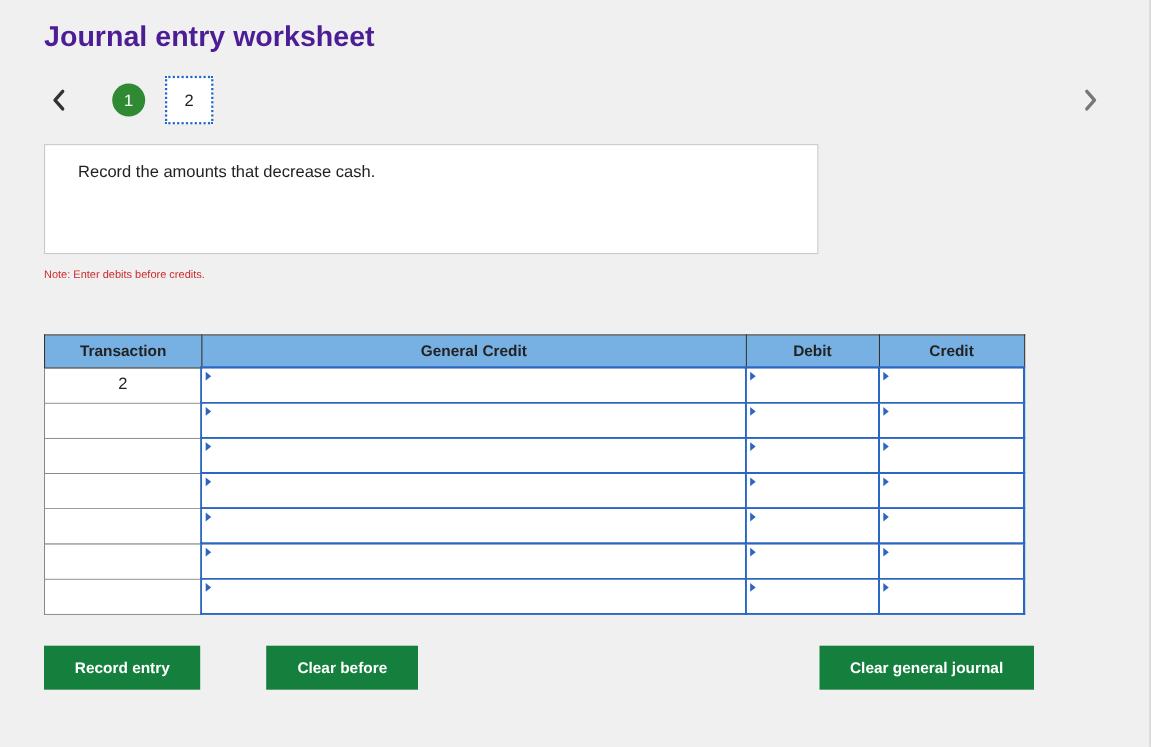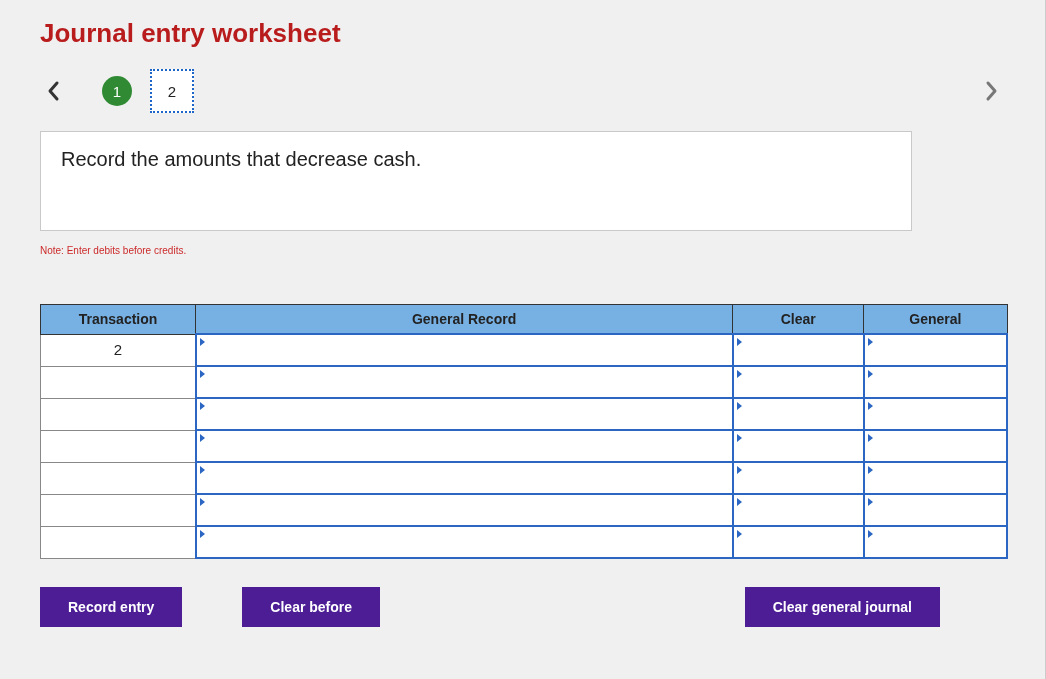--- a/index.html
+++ b/index.html
@@ -26,7 +26,7 @@
     font-size: 26px;
     font-weight: 700;
     margin: 0 0 18px 0;
-    color: #b91c1c;
+    color: #4c1d95;
   }
   .pager-row {
     display: flex;

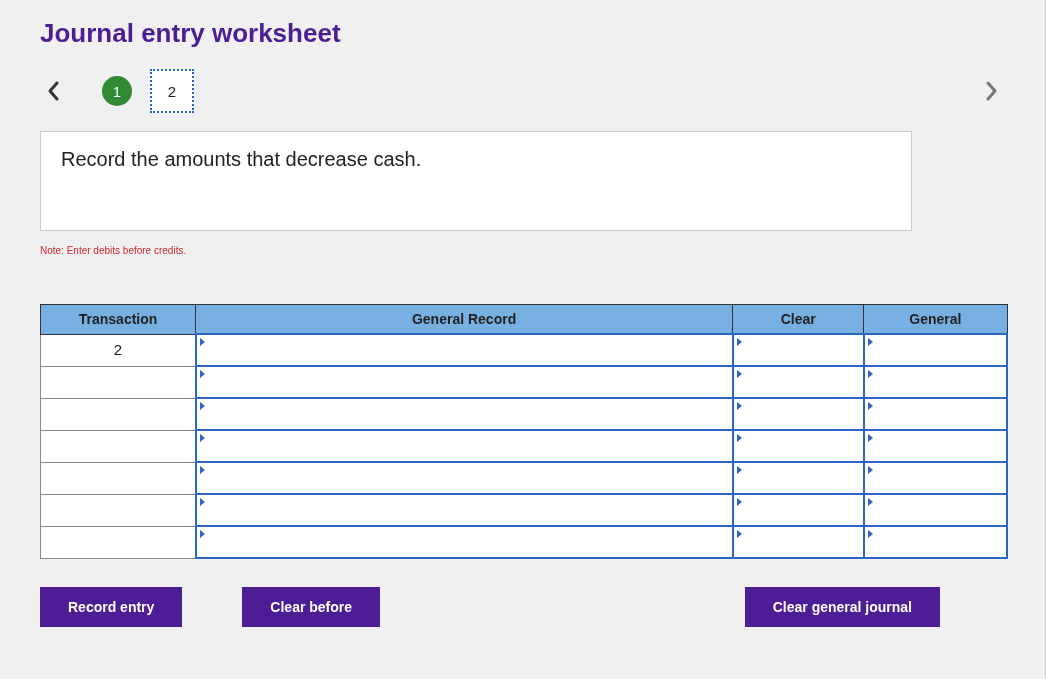--- a/index.html
+++ b/index.html
@@ -75,12 +75,12 @@
   .instruction-box {
     background: #fff;
     border: 1px solid #c9c9c9;
-    padding: 16px 20px;
+    padding: 16px 30px;
     min-height: 100px;
-    font-size: 20px;
+    font-size: 15px;
     color: #222;
     margin-bottom: 14px;
-    width: 872px;
+    width: 704px;
   }
   .note {
     color: #cc2a2a;

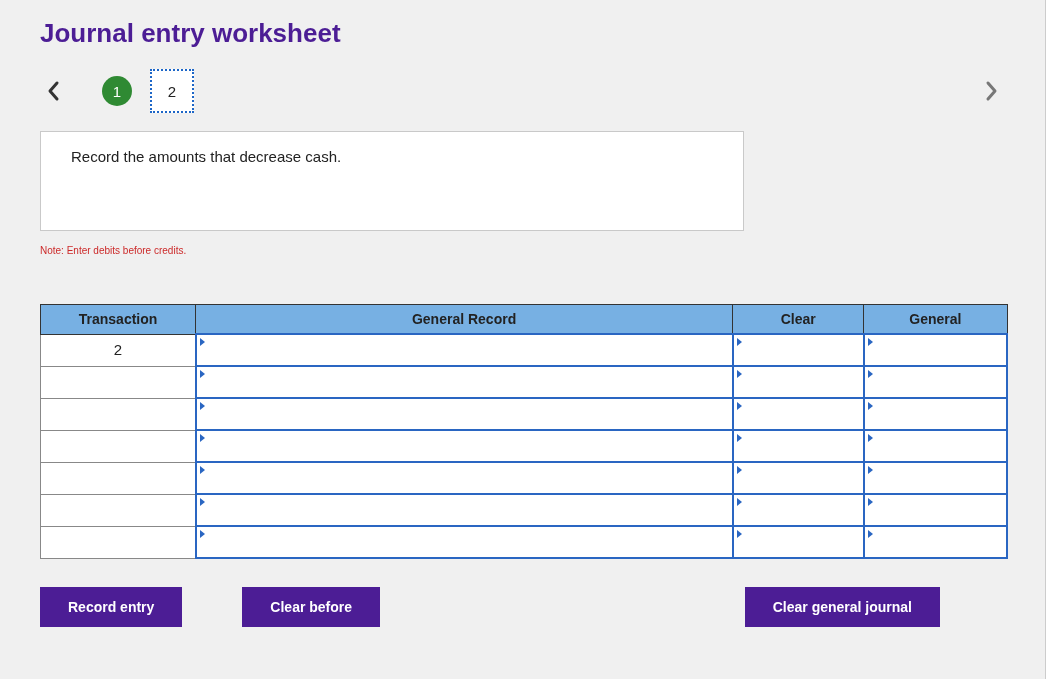--- a/index.html
+++ b/index.html
@@ -89,7 +89,7 @@
   }
   table.journal {
     border-collapse: collapse;
-    width: 968px;
+    width: 892px;
     margin-top: 48px;
   }
   table.journal th {

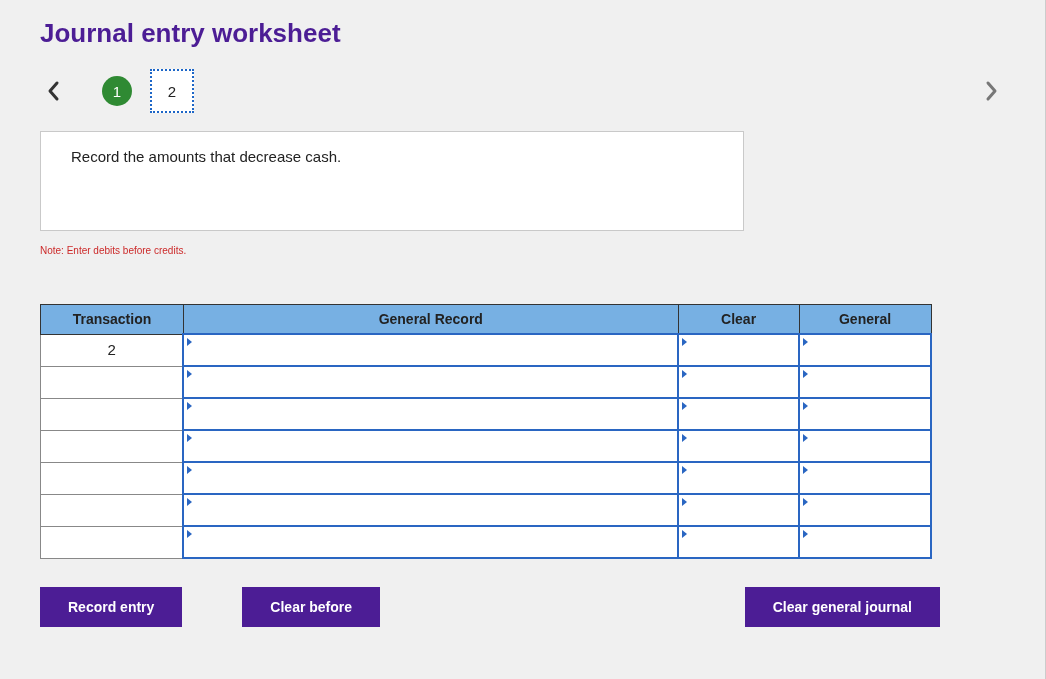--- a/index.html
+++ b/index.html
@@ -187,7 +187,7 @@
       <thead>
         <tr>
           <th class="col-txn">Transaction</th>
-          <th class="col-gj">General Record</th>
+          <th class="col-gj">General Credit</th>
           <th class="col-deb">Clear</th>
           <th class="col-crd">General</th>
         </tr>

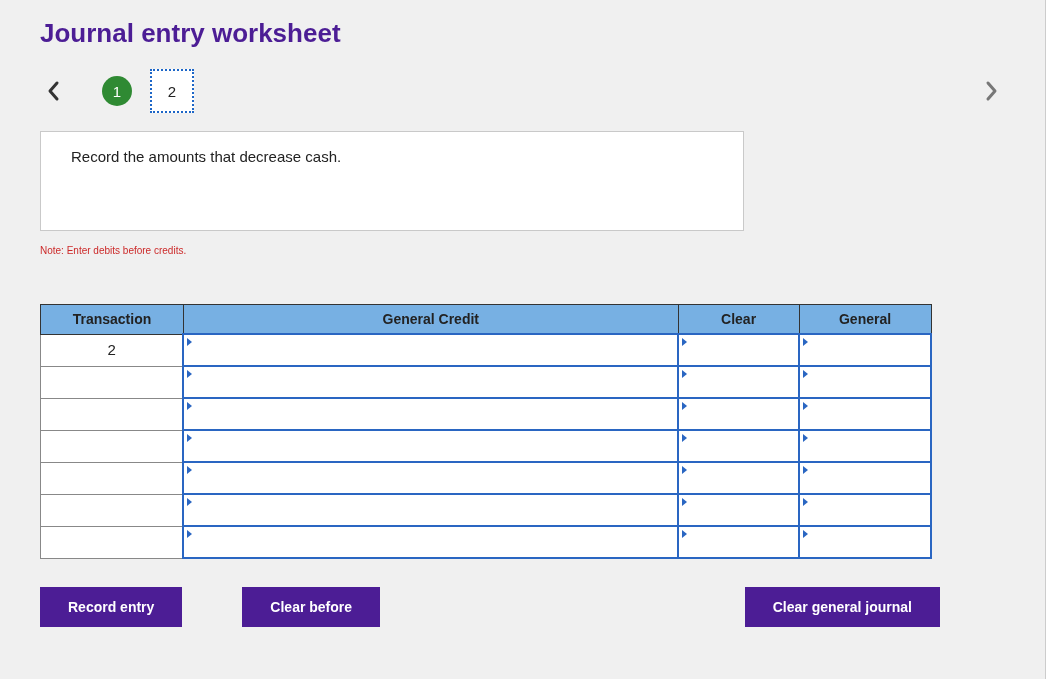--- a/index.html
+++ b/index.html
@@ -188,7 +188,7 @@
         <tr>
           <th class="col-txn">Transaction</th>
           <th class="col-gj">General Credit</th>
-          <th class="col-deb">Clear</th>
+          <th class="col-deb">Debit</th>
           <th class="col-crd">General</th>
         </tr>
       </thead>

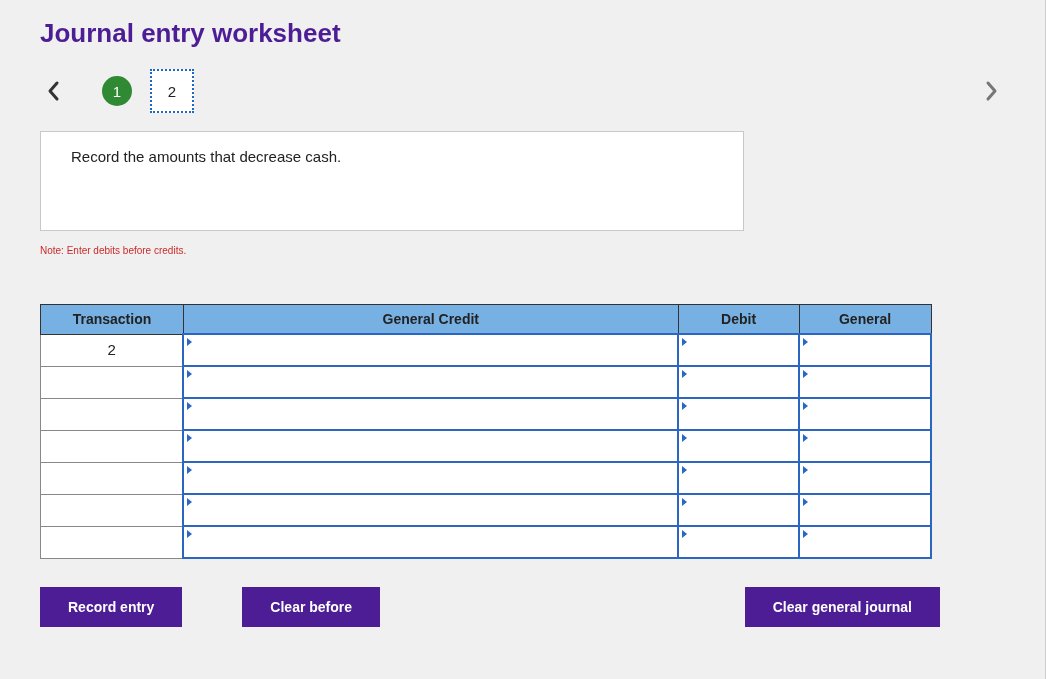--- a/index.html
+++ b/index.html
@@ -189,7 +189,7 @@
           <th class="col-txn">Transaction</th>
           <th class="col-gj">General Credit</th>
           <th class="col-deb">Debit</th>
-          <th class="col-crd">General</th>
+          <th class="col-crd">Credit</th>
         </tr>
       </thead>
       <tbody id="journal-body">

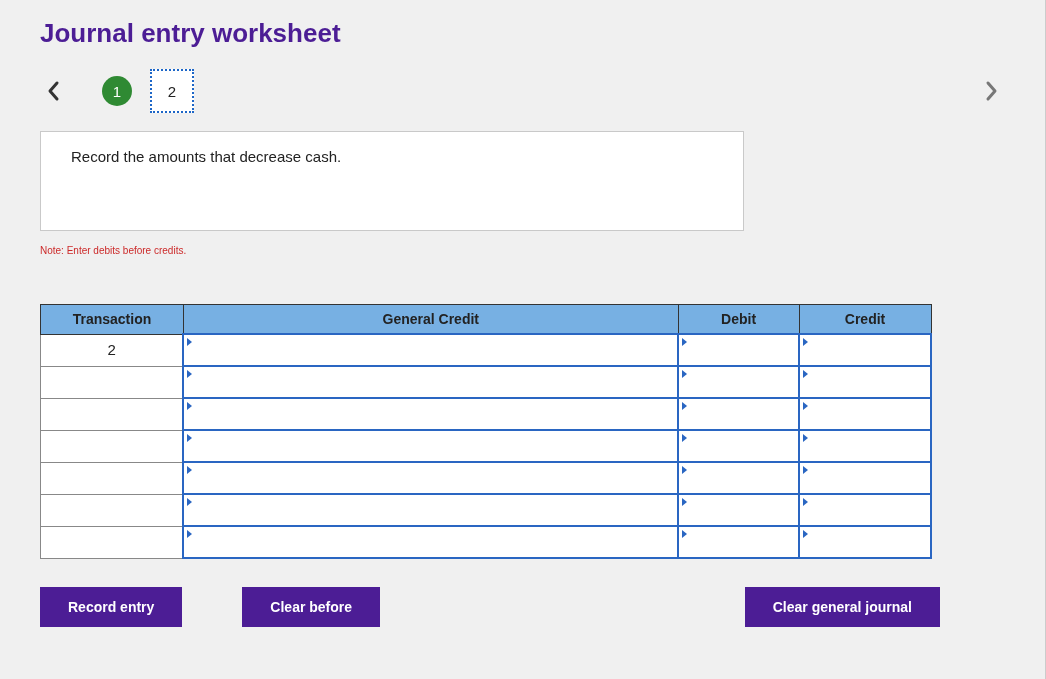--- a/index.html
+++ b/index.html
@@ -138,7 +138,7 @@
     align-items: center;
   }
   .btn {
-    background: #4c1d95;
+    background: #15803d;
     color: #fff;
     font-weight: 700;
     font-size: 14px;

